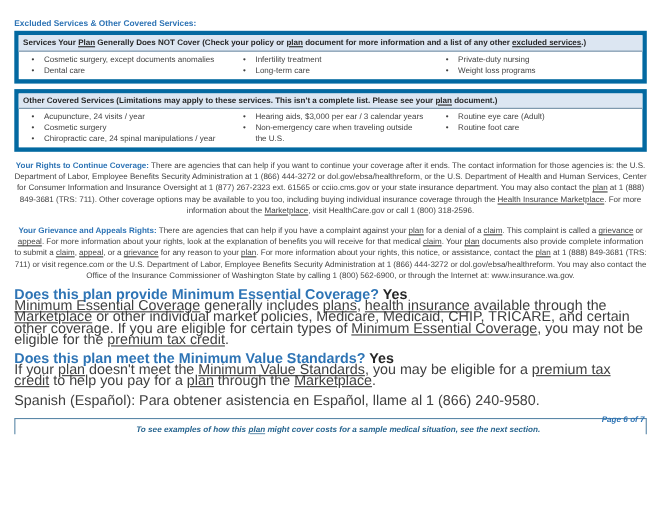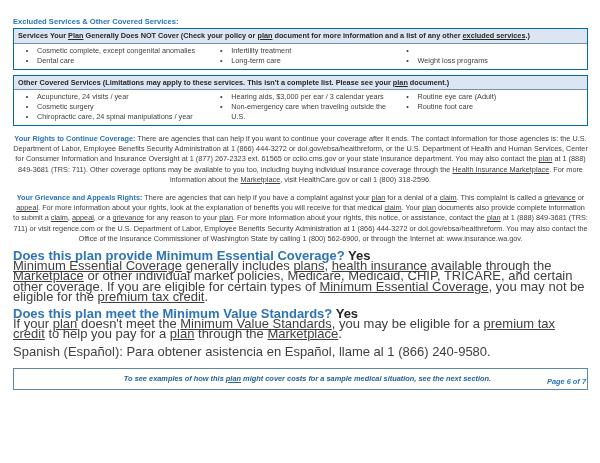--- a/index.html
+++ b/index.html
@@ -18,7 +18,7 @@
     font-size:7.6px; line-height:9px;
     margin:0 0 2px 0;
   }
-  .tbl { border:1px solid #0369a1; margin-bottom:5px; }
+  .tbl { border:4px solid #0369a1; margin-bottom:5px; }
   .tbl-header {
     background:#DCE6F2;
     border-bottom:1px solid #7591A7;

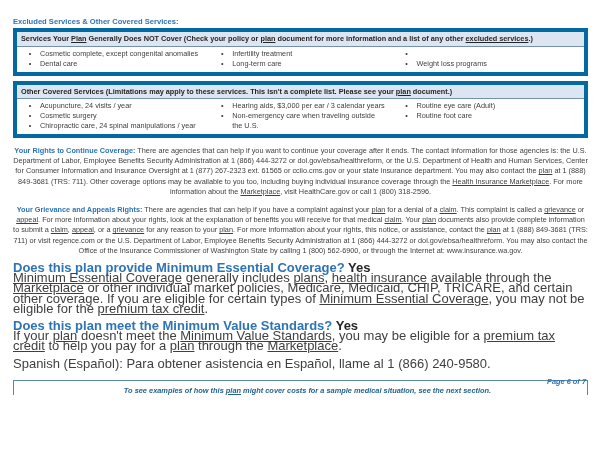--- a/index.html
+++ b/index.html
@@ -64,7 +64,7 @@
       <div class="tbl-col0">
           <div class="bullet-item">
             <span class="bullet">•</span>
-            <span class="bullet-text">Cosmetic complete, except congenital anomalies</span>
+            <span class="bullet-text">Cosmetic surgery, except documents anomalies</span>
           </div>
           <div class="bullet-item">
             <span class="bullet">•</span>

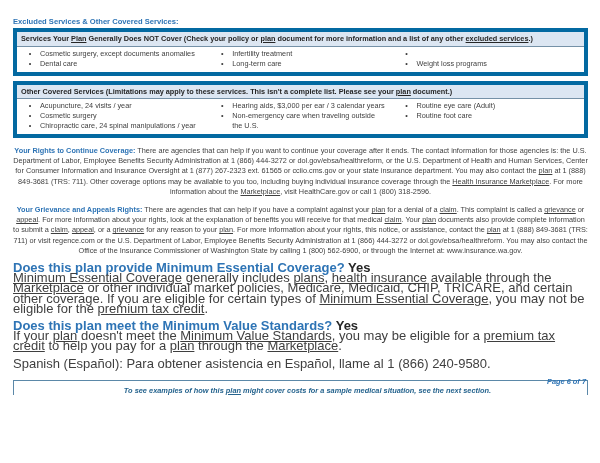--- a/index.html
+++ b/index.html
@@ -84,6 +84,7 @@
       <div class="tbl-col2">
           <div class="bullet-item">
             <span class="bullet">•</span>
+            <span class="bullet-text">Private-duty nursing</span>
           </div>
           <div class="bullet-item">
             <span class="bullet">•</span>

